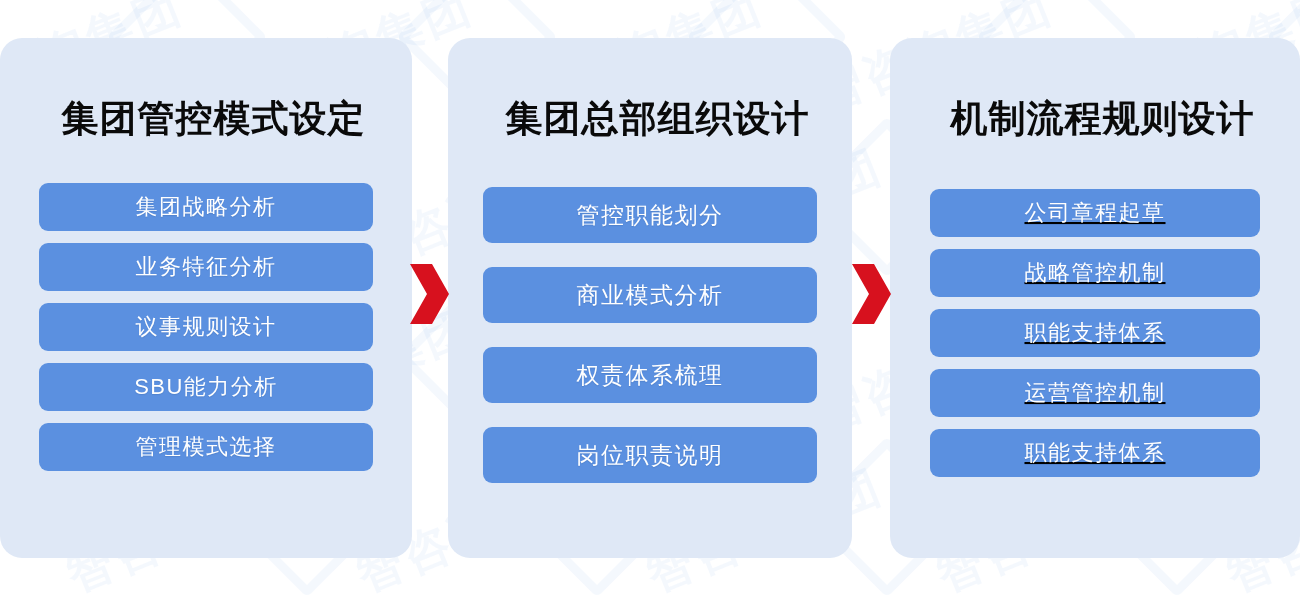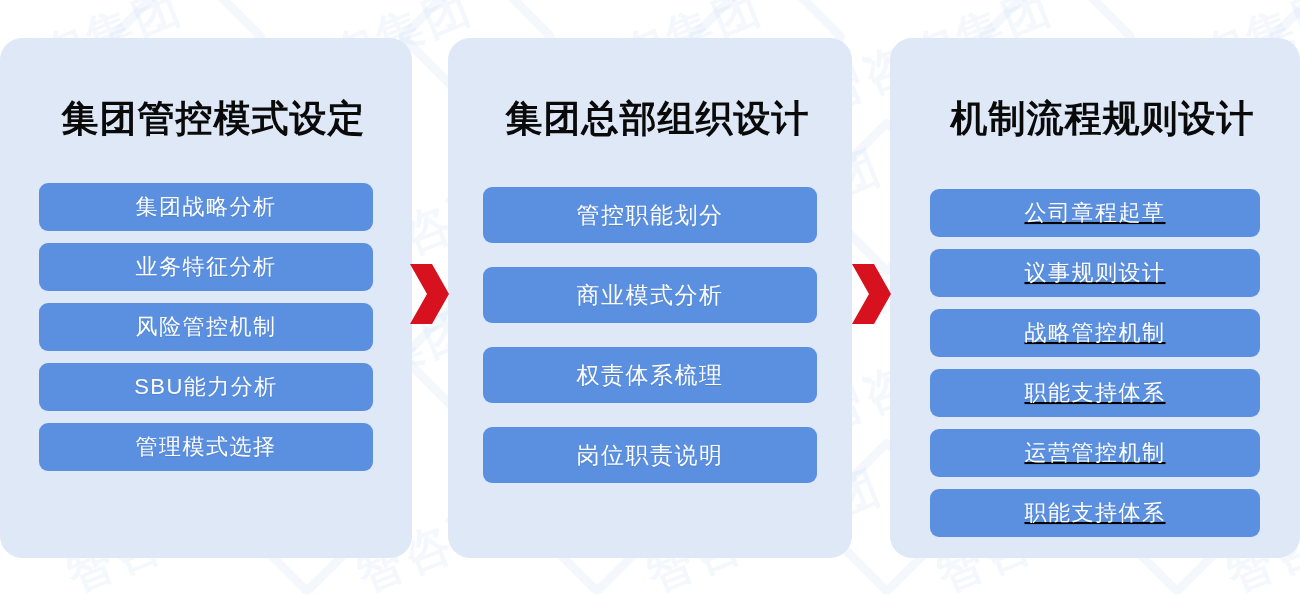--- a/index.html
+++ b/index.html
@@ -204,7 +204,6 @@
     <h2 class="panel-title">机制流程规则设计</h2>
     <div class="items">
       <div class="item">公司章程起草</div>
-      <div class="item">议事规则设计</div>
       <div class="item">战略管控机制</div>
       <div class="item">职能支持体系</div>
       <div class="item">运营管控机制</div>

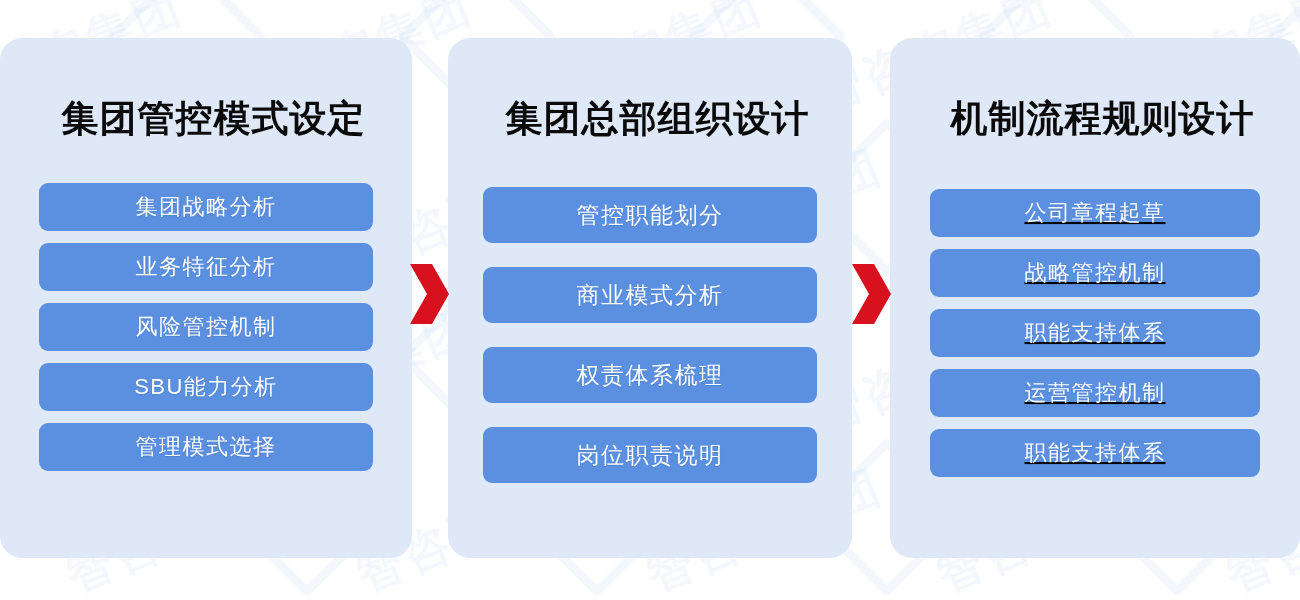--- a/index.html
+++ b/index.html
@@ -172,7 +172,7 @@
     <div class="items">
       <div class="item">集团战略分析</div>
       <div class="item">业务特征分析</div>
-      <div class="item">风险管控机制</div>
+      <div class="item">议事规则设计</div>
       <div class="item">SBU能力分析</div>
       <div class="item">管理模式选择</div>
     </div>

